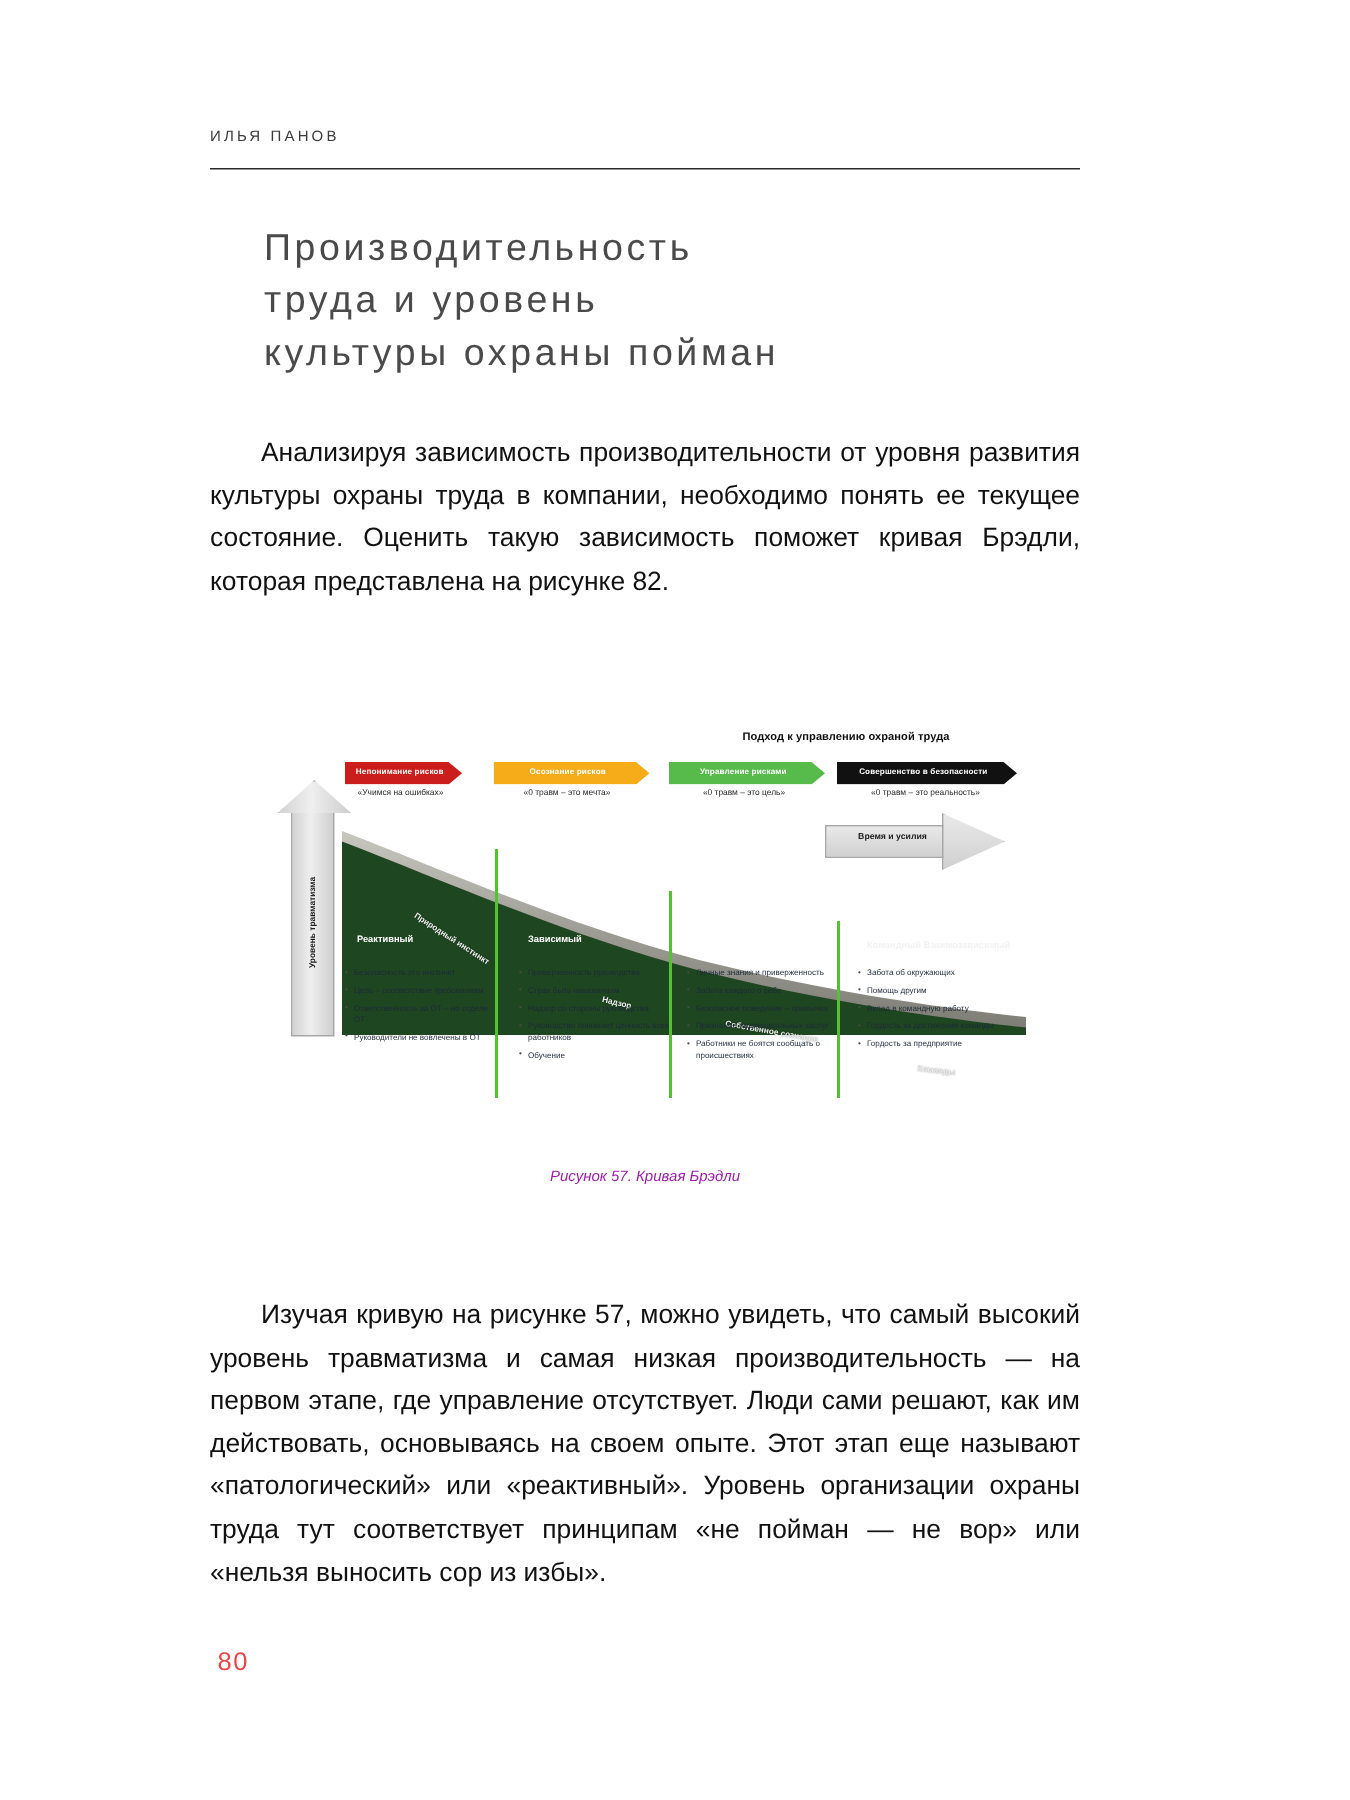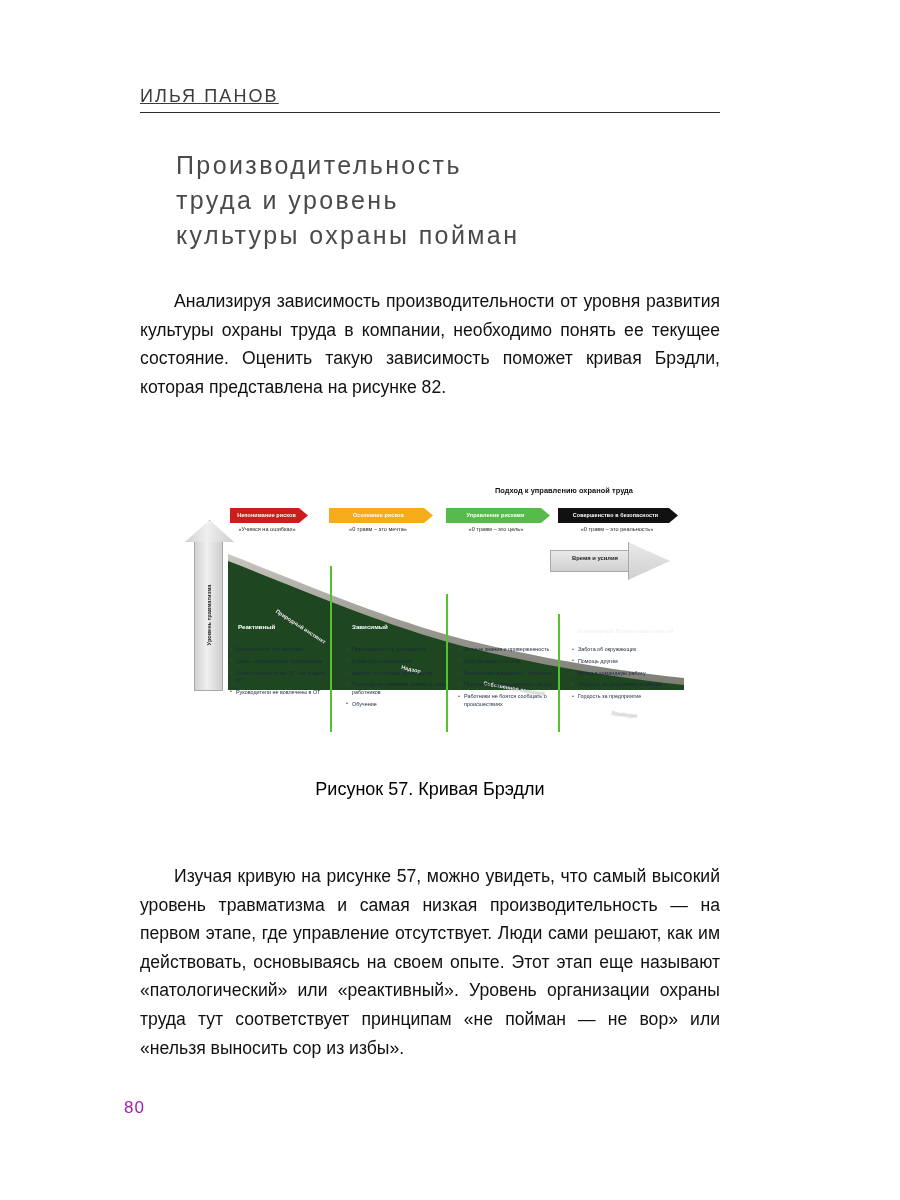--- a/index.html
+++ b/index.html
@@ -16,9 +16,8 @@
   
   .runhead{
     position:absolute;left:140px;top:86px;width:580px;
-    font-size:18px;letter-spacing:2.1px;color:#3a3a3a;
+    font-size:10px;letter-spacing:2.1px;color:#3a3a3a;
     font-weight:400;
-    text-decoration:underline;
   }
   .runrule{
     position:absolute;left:140px;top:112px;width:580px;height:1px;

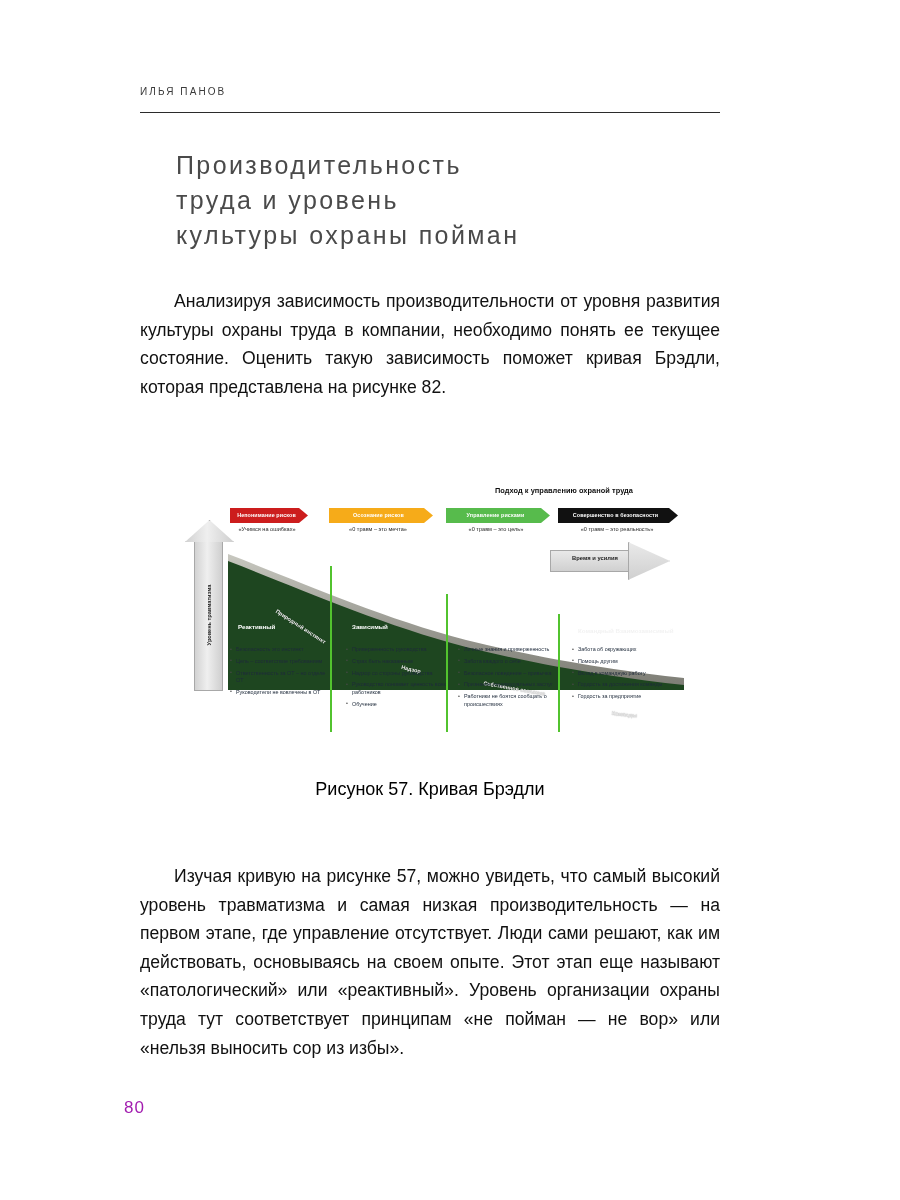--- a/index.html
+++ b/index.html
@@ -46,7 +46,7 @@
   
   .figcaption{
     position:absolute;left:140px;top:779px;width:580px;
-    text-align:center;font-size:18px;color:#000000;
+    text-align:center;font-style:italic;font-size:10px;color:#a21caf;
   }
 
   

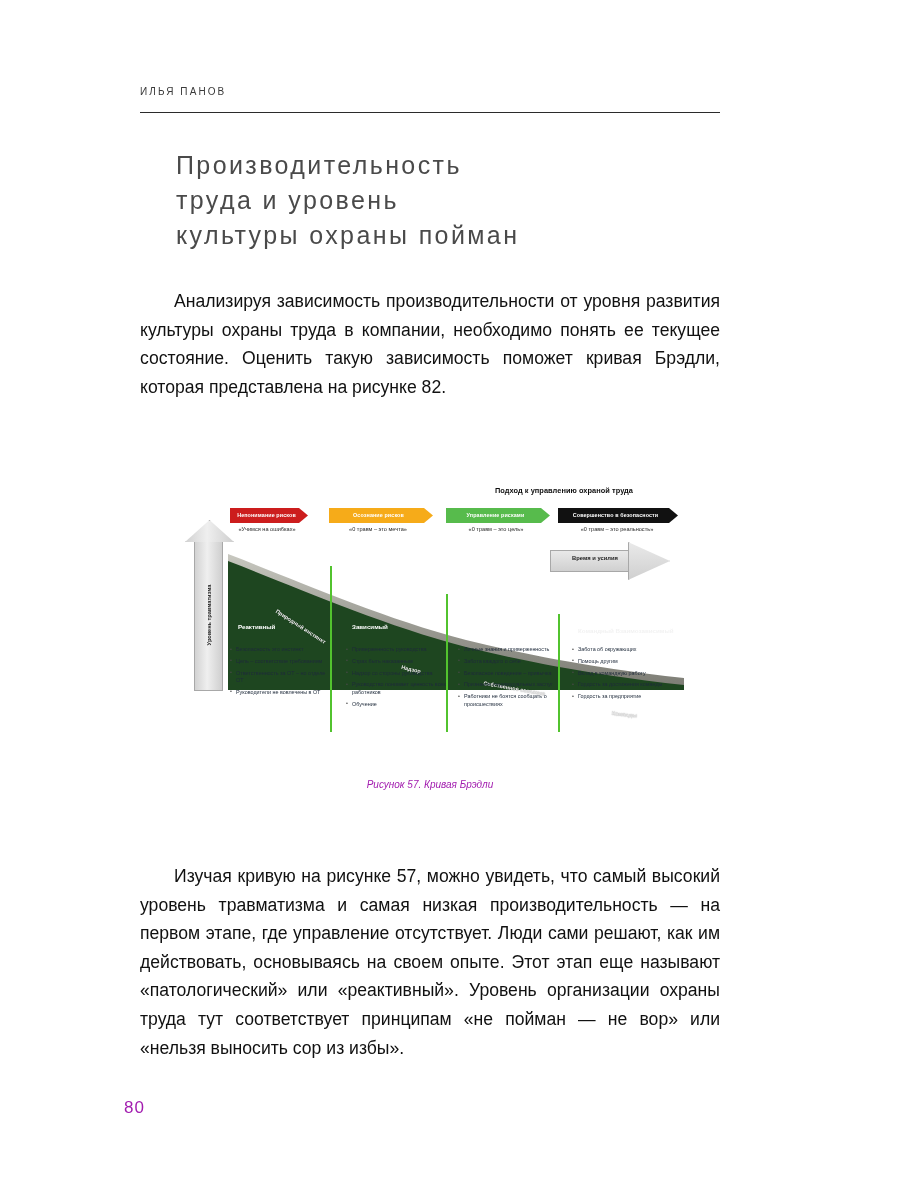--- a/index.html
+++ b/index.html
@@ -51,8 +51,8 @@
 
   
   .pageno{
-    position:absolute;left:124px;top:1098px;
-    font-size:17px;color:#a21caf;letter-spacing:1px;
+    position:absolute;left:145px;top:1098px;
+    font-size:17px;color:#ef4444;letter-spacing:1px;
   }
 
   

